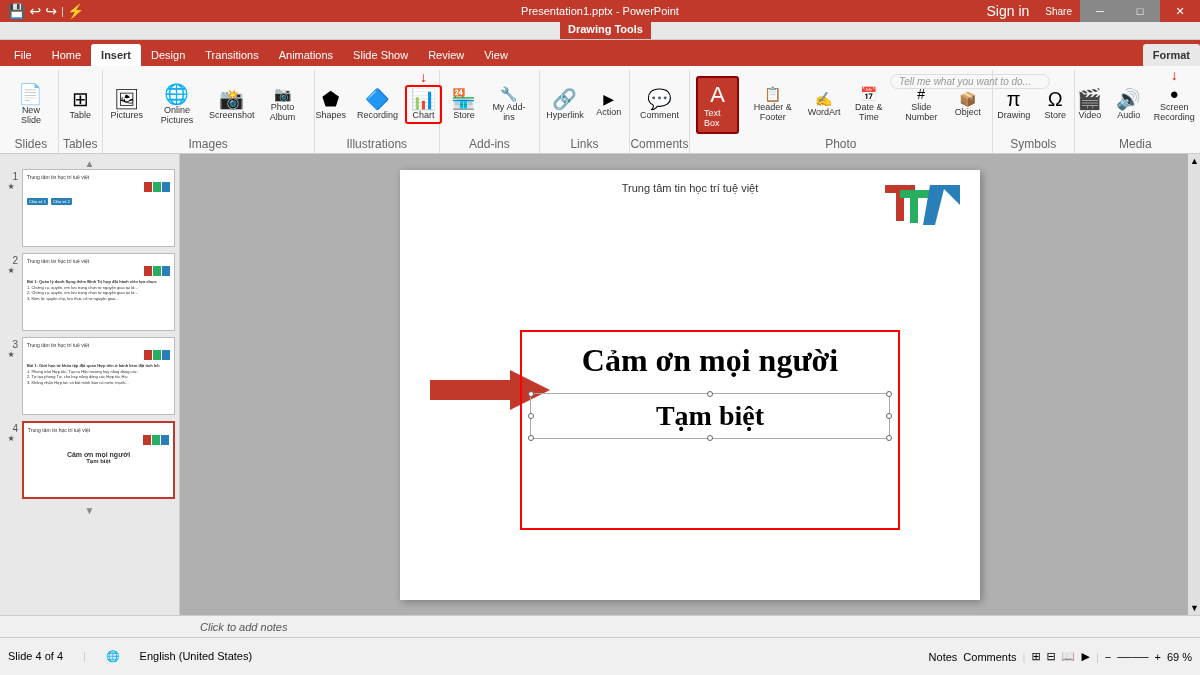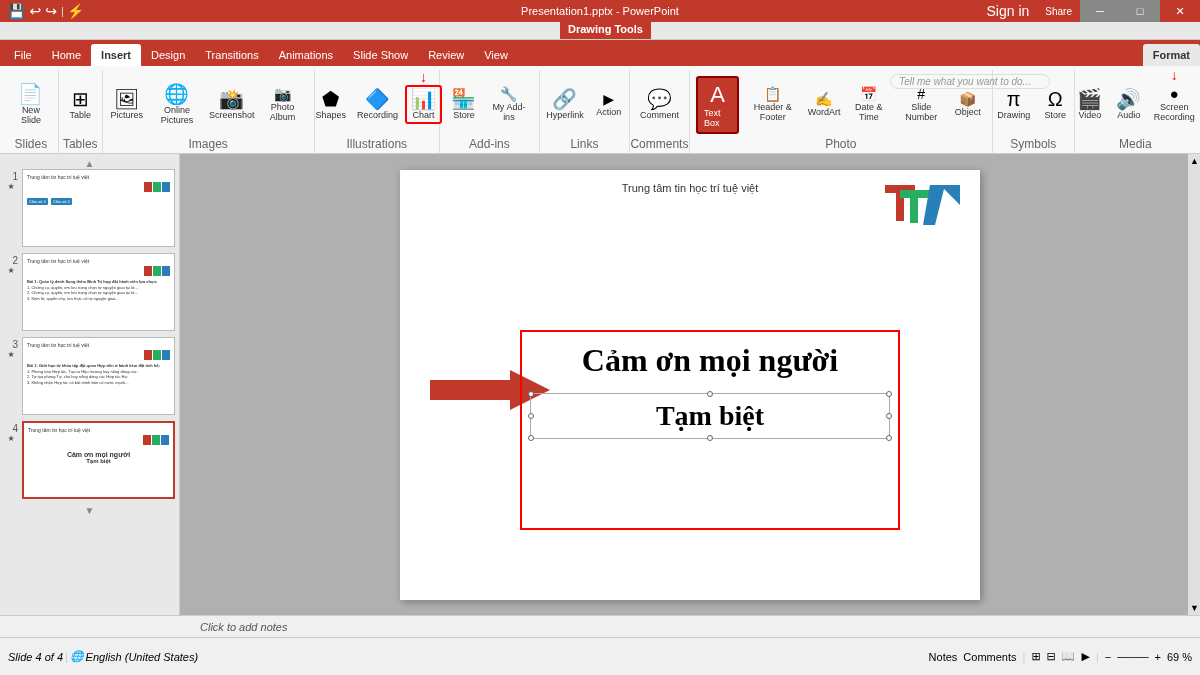--- a/index.html
+++ b/index.html
@@ -207,7 +207,7 @@
       padding: 0 8px;
       font-size: 11px;
     }
-    .status-left { display: flex; align-items: flex-end; gap: 2px; font-style: italic; }
+    .status-left { display: flex; align-items: flex-start; gap: 20px; }
     .status-right { display: flex; align-items: center; gap: 6px; }
 
     

